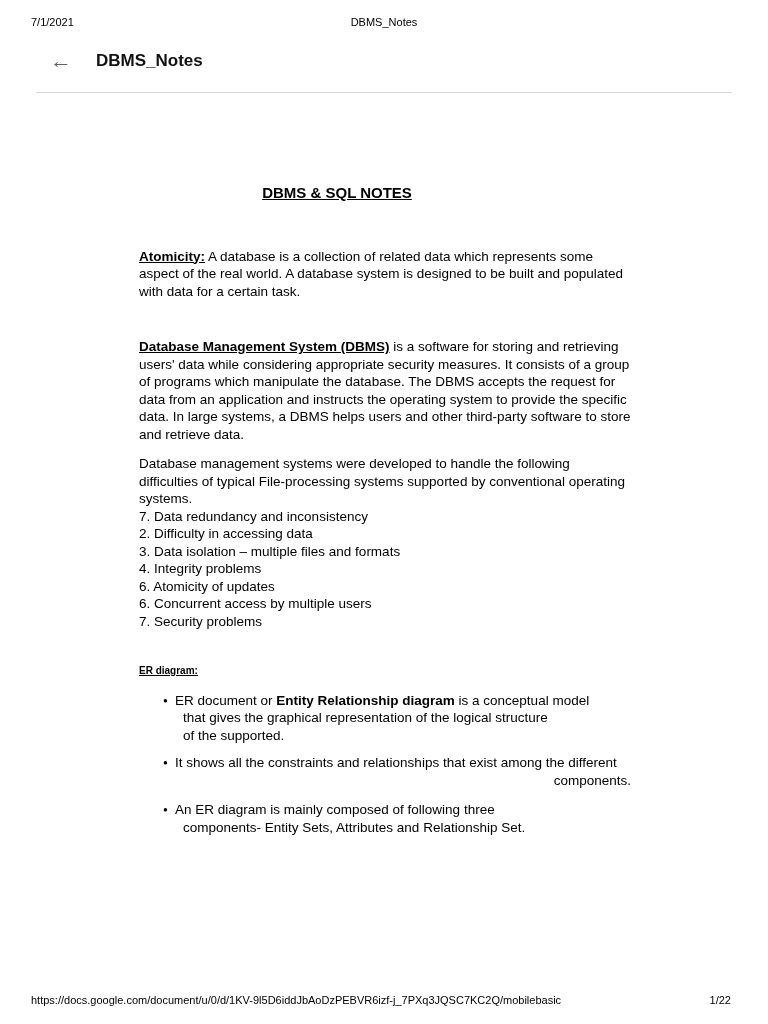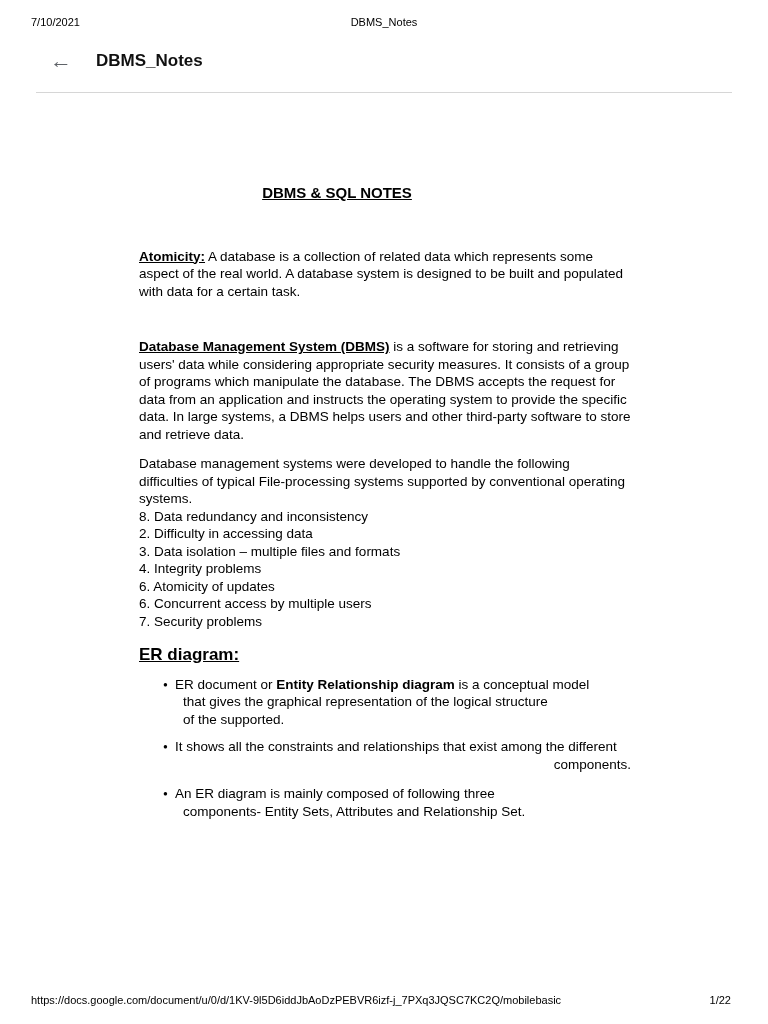--- a/index.html
+++ b/index.html
@@ -47,7 +47,7 @@
 <div class="page">
 
   <header class="print-header">
-    <span class="print-date">7/10/2021</span>
+    <span class="print-date">7/1/2021</span>
     <span class="print-title">DBMS_Notes</span>
   </header>
 

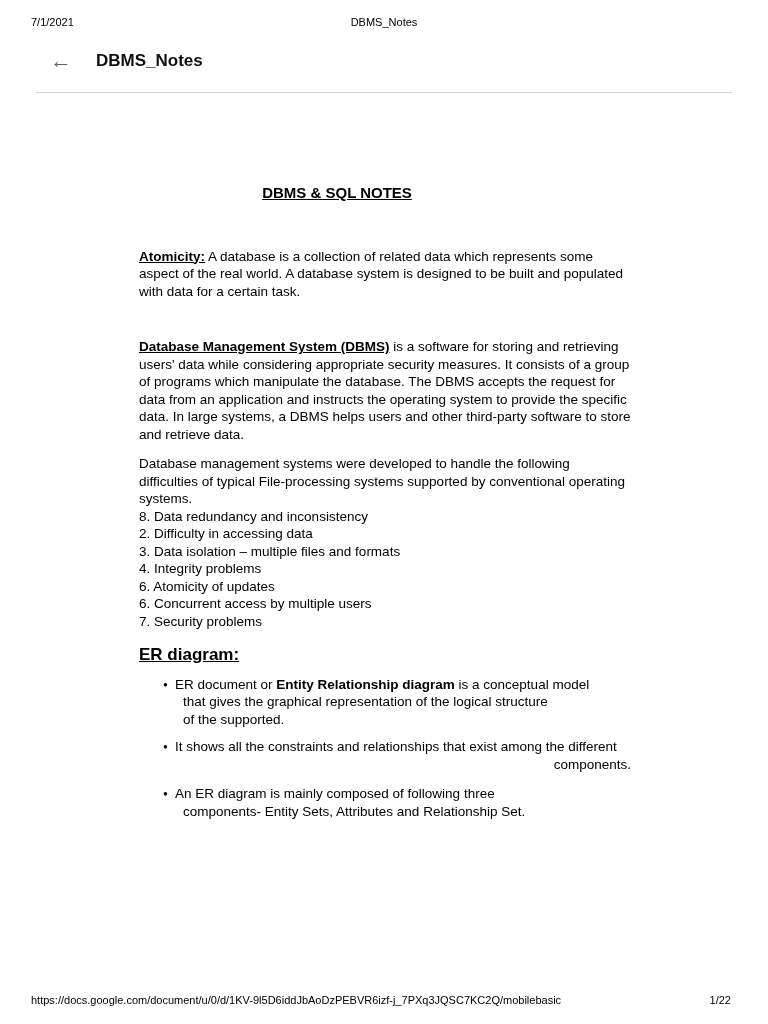--- a/index.html
+++ b/index.html
@@ -68,7 +68,7 @@
     <p class="p3">Database management systems were developed to handle the following difficulties of typical File-processing systems supported by conventional operating systems.</p>
 
     <div class="num-list">
-      <span class="line">8. Data redundancy and inconsistency</span>
+      <span class="line">7. Data redundancy and inconsistency</span>
       <span class="line">2. Difficulty in accessing data</span>
       <span class="line">3. Data isolation – multiple files and formats</span>
       <span class="line">4. Integrity problems</span>

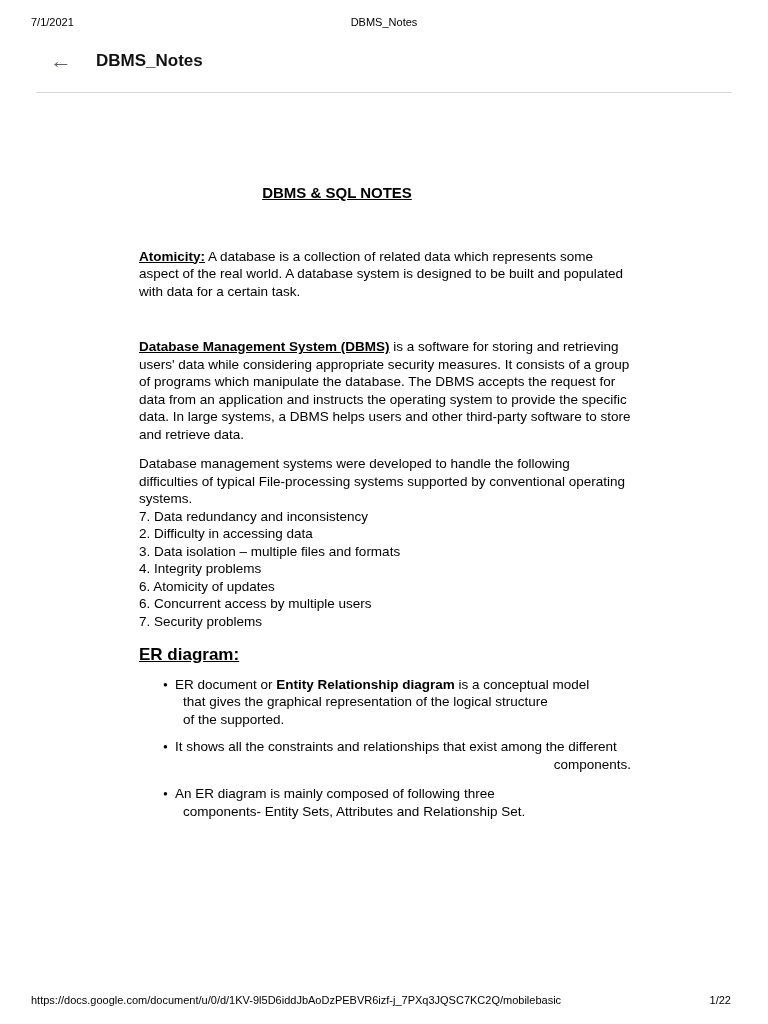--- a/index.html
+++ b/index.html
@@ -31,7 +31,7 @@
   p.p2 { margin-bottom:12px; }
   p.p3 { margin-bottom:0;margin-top:12px; }
   .num-list .line { display:block; }
-  .er-heading { font-size:17px; font-weight:700; text-decoration:underline; margin:16px 0 0 0; }
+  .er-heading { font-size:10px; font-weight:700; text-decoration:underline; margin:32px 0 0 0; }
   .bullet { display:flex; padding-left:24px; margin-top:12px; }
   .bullet.b2 { margin-top:10px; }
   .marker { width:12px; flex:none; font-size:8px; line-height:17.5px; }

